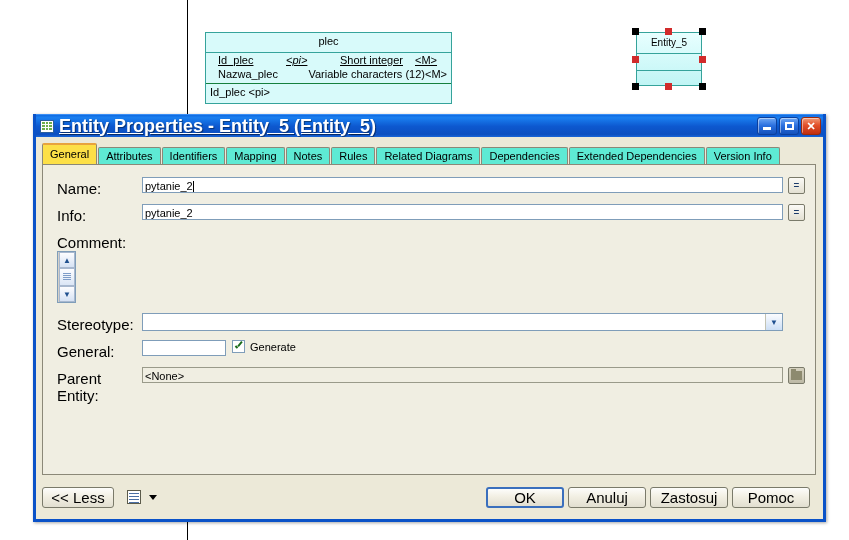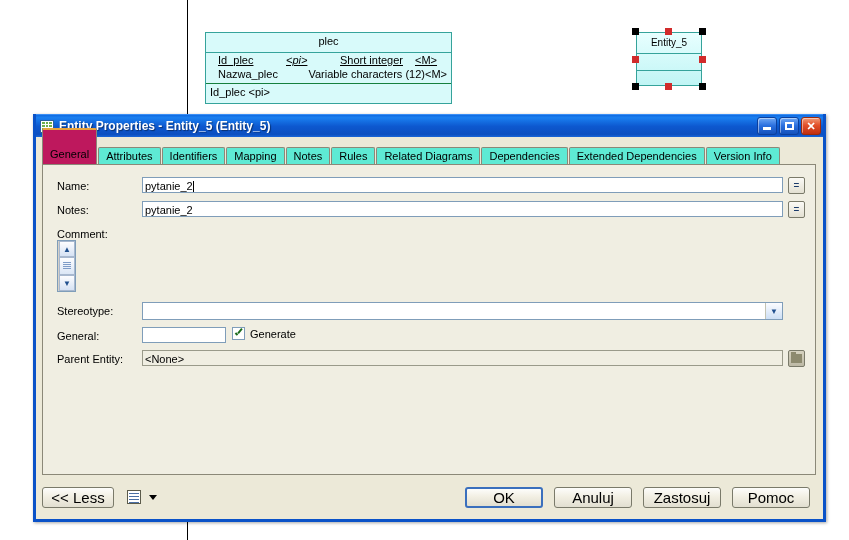--- a/index.html
+++ b/index.html
@@ -74,9 +74,9 @@
   }
   .title-icon i{background:#6fae4a;display:block;}
   .title-text{
-    color:#fff;font-weight:bold;font-size:12px;
+    color:#fff;font-weight:bold;font-size:18px;
     text-shadow:1px 1px 1px rgba(0,0,0,.45);
-    white-space:nowrap;overflow:hidden;flex:1;
+    white-space:nowrap;overflow:hidden;flex:1;text-decoration:underline;
   }
   .winbtns{display:flex;gap:2px;align-items:center;}
   .wbtn{

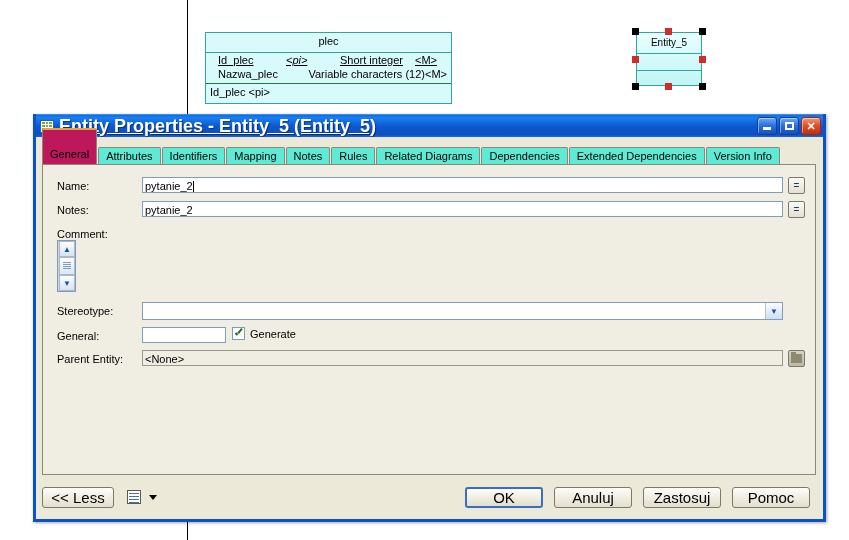--- a/index.html
+++ b/index.html
@@ -102,8 +102,8 @@
     color:#000;
   }
   .tab.active{
-    background:#be185d;border-top:2px solid #e8a33d;
-    padding-top:18px;top:0;z-index:3;font-weight:normal;
+    background:#fde047;border-top:2px solid #e8a33d;
+    padding-top:3px;top:0;z-index:3;font-weight:normal;
   }
   .tabpanel{
     position:absolute;left:6px;right:7px;top:27px;bottom:45px;

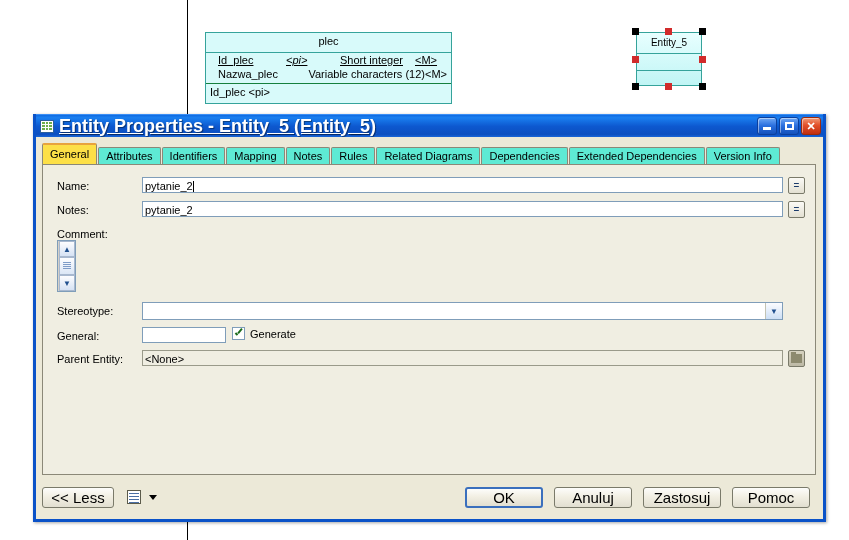--- a/index.html
+++ b/index.html
@@ -113,7 +113,7 @@
   
   .form{position:absolute;left:0;top:0;right:0;bottom:0;padding:12px 10px 0 14px;box-sizing:border-box;}
   .row{display:flex;align-items:flex-start;margin-bottom:7px;}
-  .lbl{width:85px;flex:none;font-size:11px;padding-top:3px;}
+  .lbl{width:85px;flex:none;font-size:15px;padding-top:3px;}
   .inp{
     flex:1;height:16px;border:1px solid #7f9db9;background:#fff;
     font-family:"Liberation Sans",sans-serif;font-size:11px;line-height:16px;

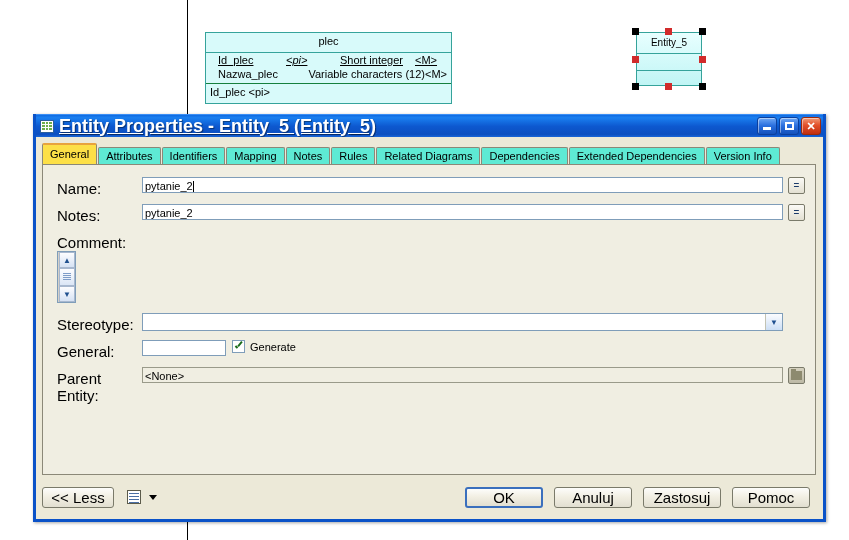--- a/index.html
+++ b/index.html
@@ -285,7 +285,7 @@
         </div>
 
         <div class="row">
-          <div class="lbl">Notes:</div>
+          <div class="lbl">Info:</div>
           <div class="inp">pytanie_2</div>
           <div class="sq">=</div>
         </div>

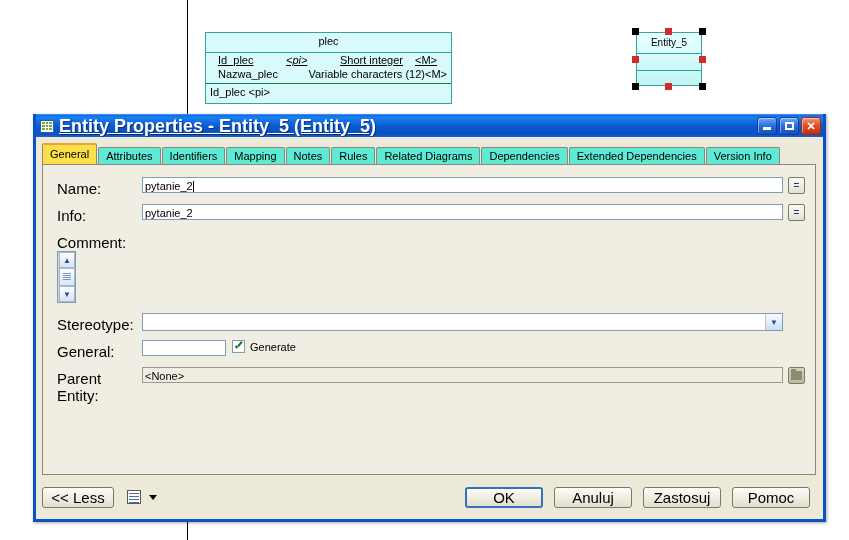--- a/index.html
+++ b/index.html
@@ -180,7 +180,7 @@
   }
   .btn.less{min-width:72px;}
   .btn.default{border:2px solid #3a6fbd;}
-  .right-btns{margin-left:auto;display:flex;gap:11px;padding-right:6px;}
+  .right-btns{margin-left:auto;display:flex;gap:4px;padding-right:6px;}
   .printer{
     width:14px;height:14px;margin-left:13px;position:relative;flex:none;
     border:1px solid #5b5b4b;background:#fff;box-sizing:border-box;

